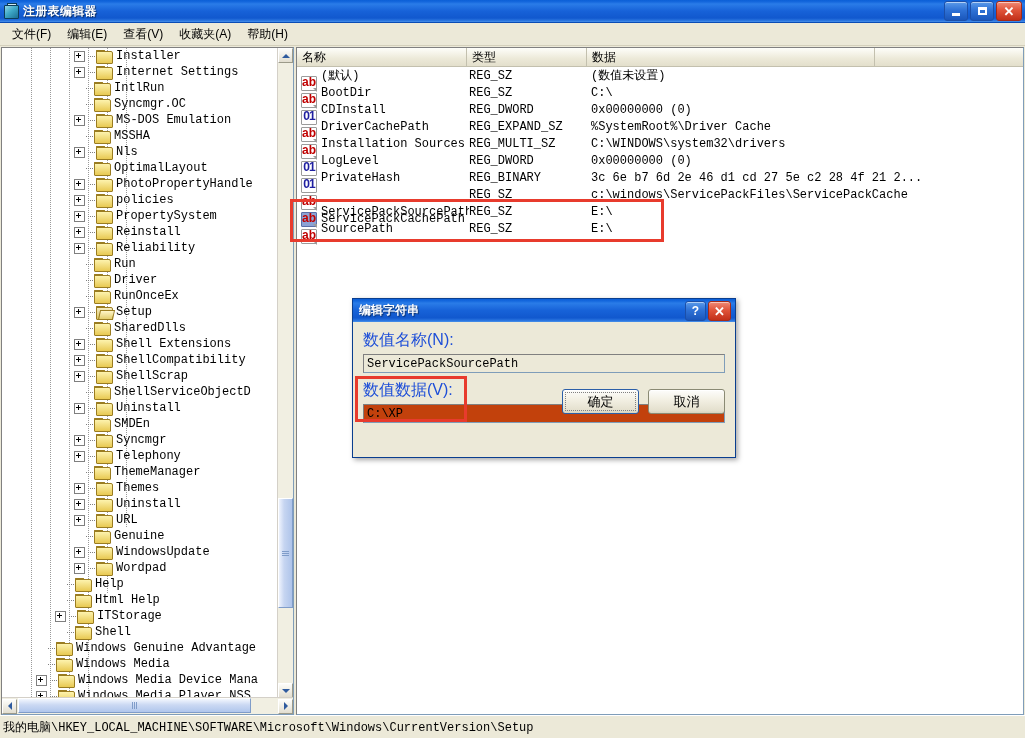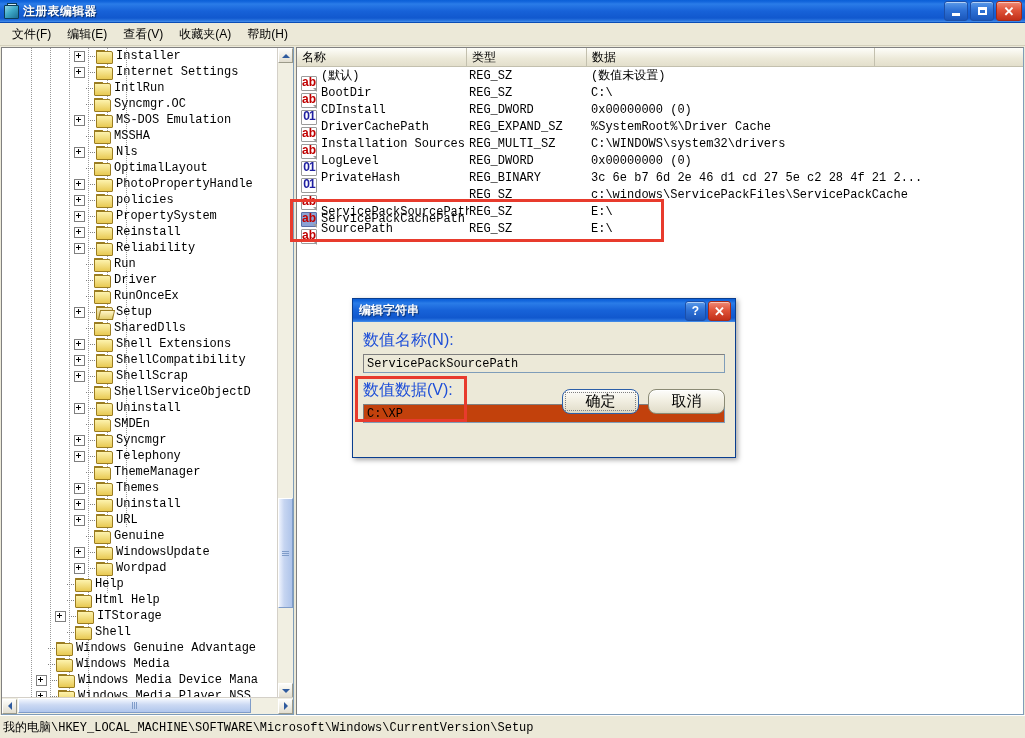--- a/index.html
+++ b/index.html
@@ -265,9 +265,9 @@
   .dlg-input.readonlyish { background:#ece9d8; color:#000; }
   .dlg-foot { position:absolute; right:10px; bottom:9px; display:flex; gap:9px; }
   .btn {
-    width:75px;height:23px; font-size:15px;
+    width:75px;height:23px; font-size:13px;
     background: linear-gradient(to bottom,#fdfdfc 0%,#f2efe2 45%,#e3dfcd 90%,#d8d3bf 100%);
-    border:1px solid #8a8a74; border-radius:8px;
+    border:1px solid #8a8a74; border-radius:3px;
     display:flex;align-items:center;justify-content:center;
     font-family:Liberation Mono, monospace; color:#000;
     box-shadow: inset 0 1px 0 #fff;

